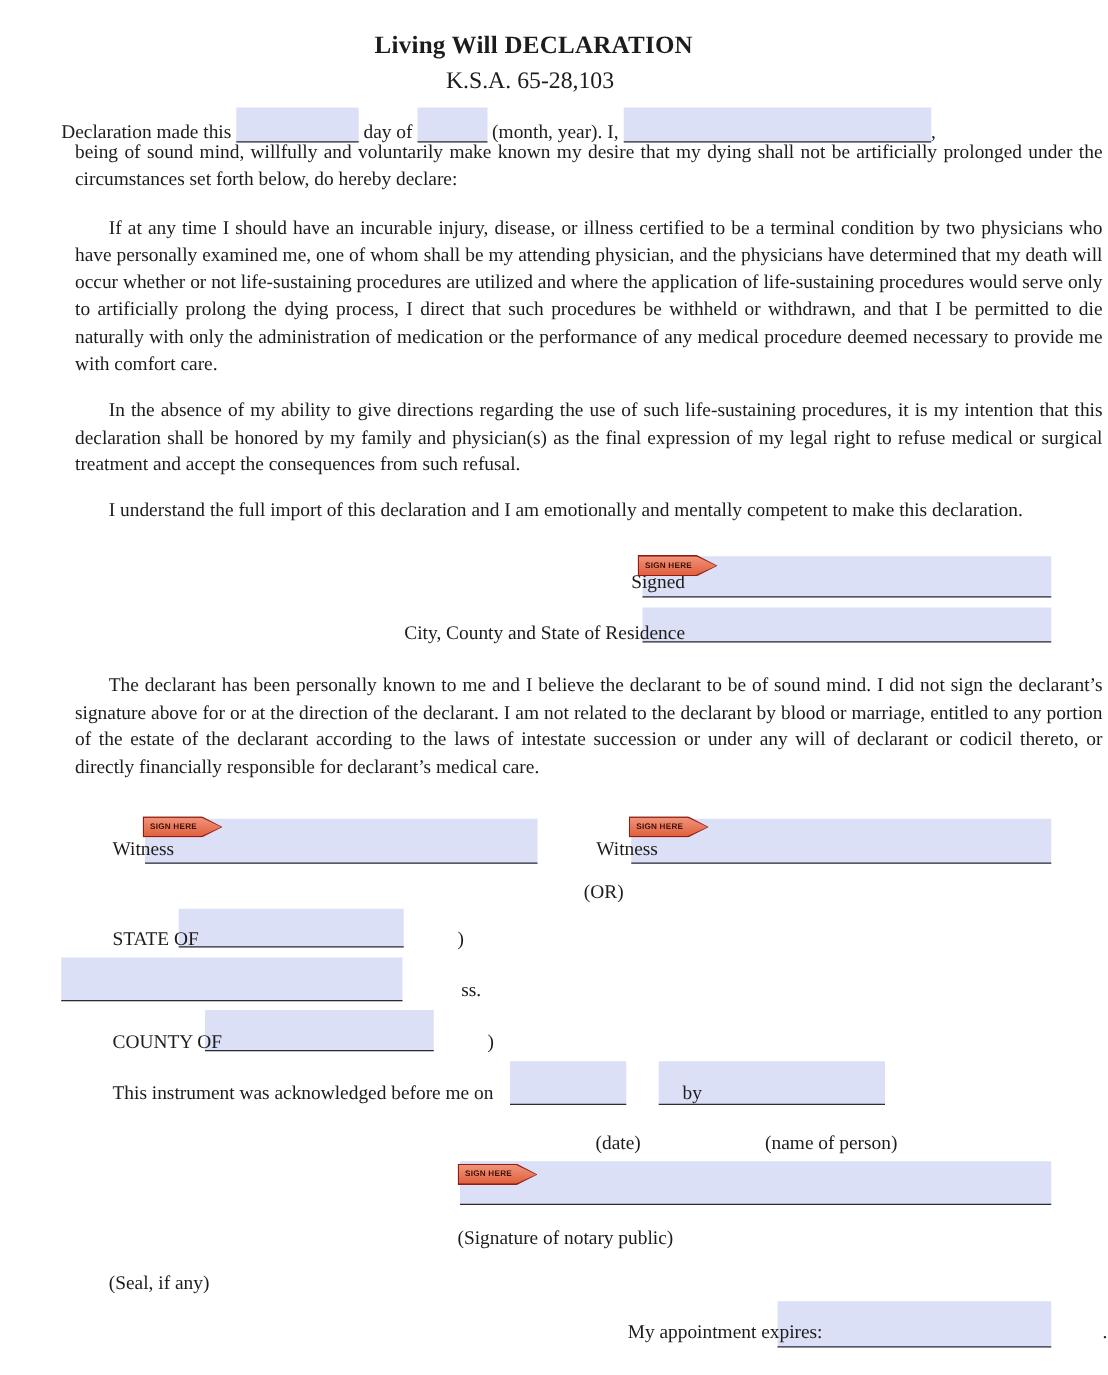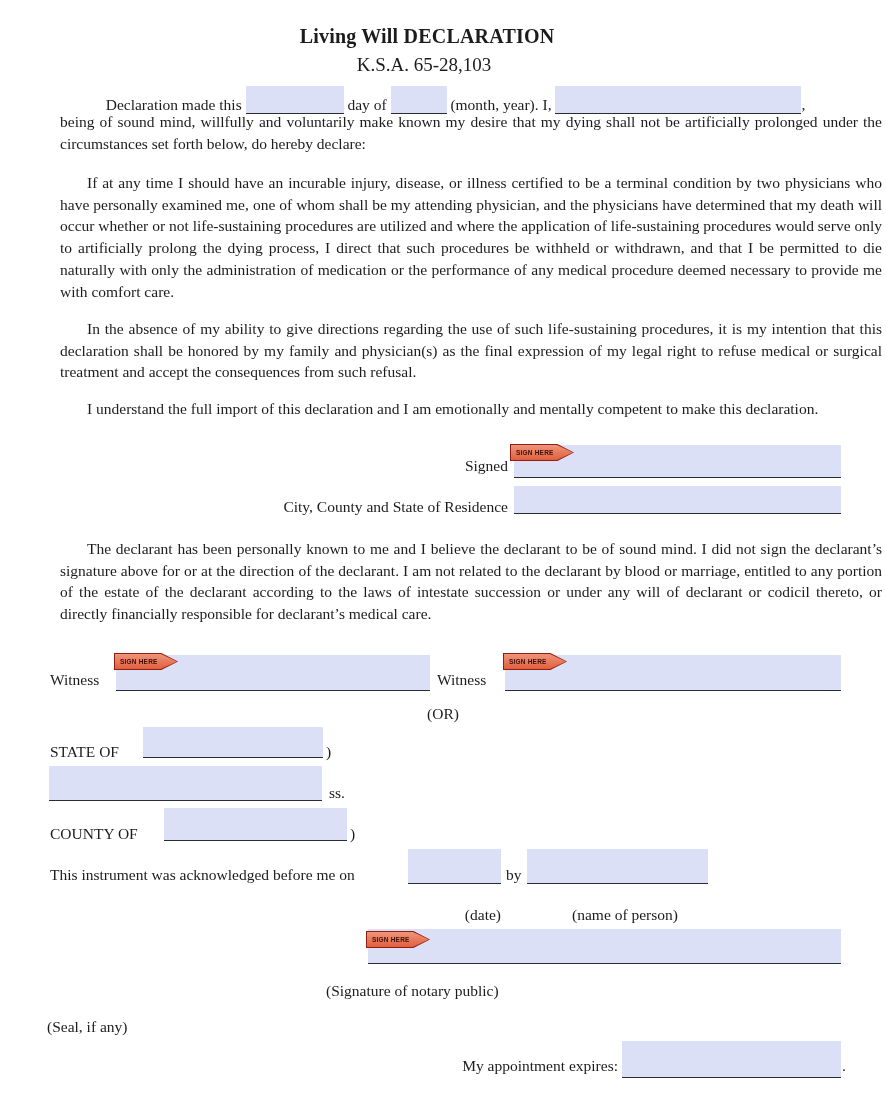--- a/index.html
+++ b/index.html
@@ -37,7 +37,7 @@
   .indent { text-indent: 27px; }
   .intro-line {
     position: absolute; left: 22px; top: 86px; width: 840px;
-    font-size: 15.5px; line-height: 28px; white-space: nowrap; text-align: center;
+    font-size: 15.5px; line-height: 28px; white-space: nowrap;
   }
   .intro-lead { margin-left: 27px; }
   .field {

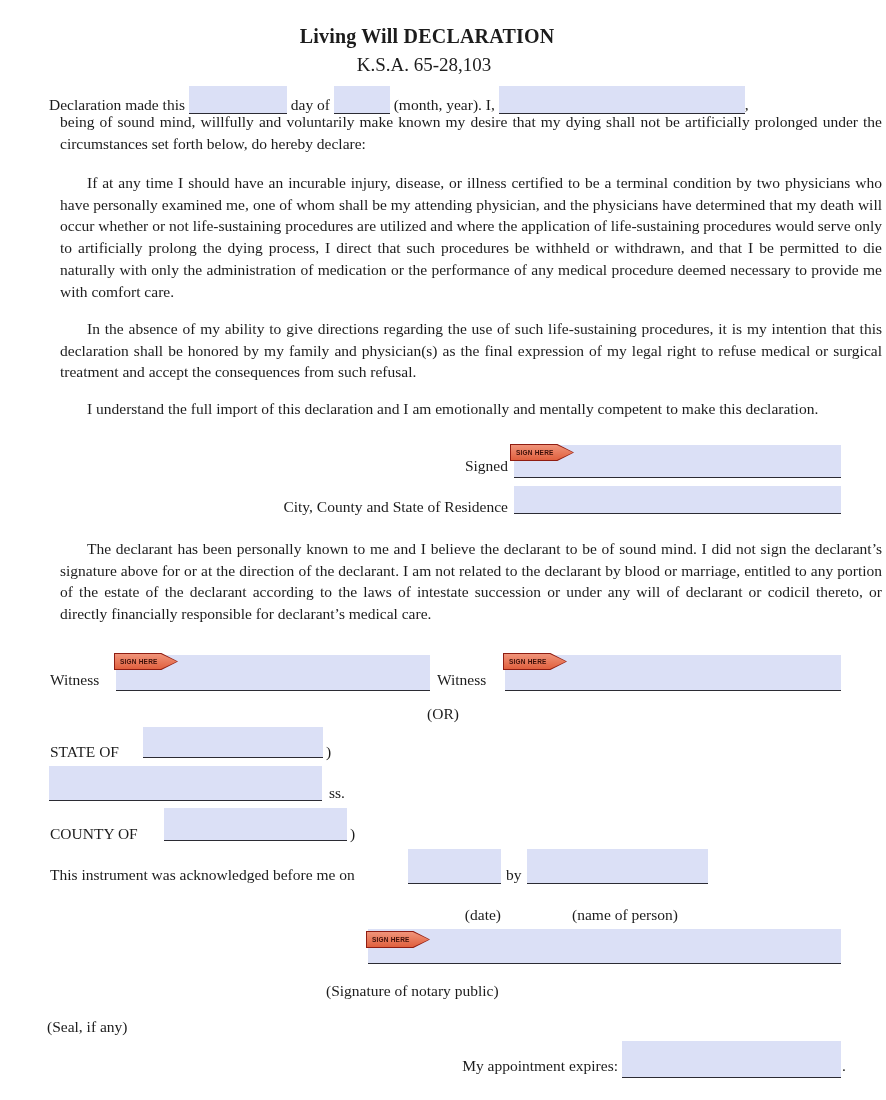--- a/index.html
+++ b/index.html
@@ -56,7 +56,7 @@
     box-sizing: border-box;
   }
   .label {
-    position: absolute; font-size: 15.5px; line-height: 20px; white-space: nowrap;
+    position: absolute; font-size: 15.5px; line-height: 20px; white-space: nowrap; padding-left: 40px;
   }
   .label.right { text-align: right; }
   .label.center { text-align: center; }

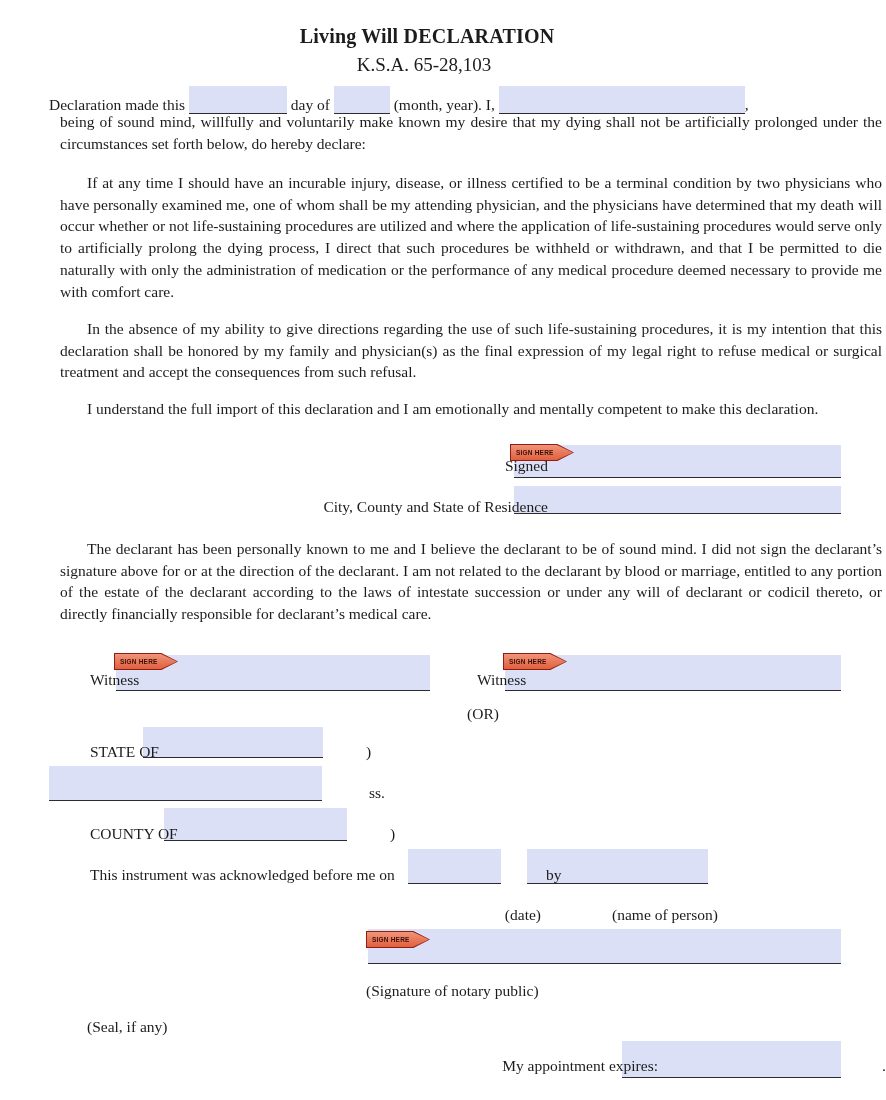--- a/index.html
+++ b/index.html
@@ -151,7 +151,7 @@
   <div class="label" style="left:50px; top:865px;">This instrument was acknowledged before me on</div>
   <div class="label" style="left:506px; top:865px;">by</div>
 
-  <div class="label center" style="left:408px; top:905px; width:93px;text-align:right;">(date)</div>
+  <div class="label center" style="left:408px; top:905px; width:93px;">(date)</div>
   <div class="label center" style="left:527px; top:905px; width:196px;">(name of person)</div>
 
   <div class="field" style="left:368px; top:929px; width:473px; height:35px;"></div>

